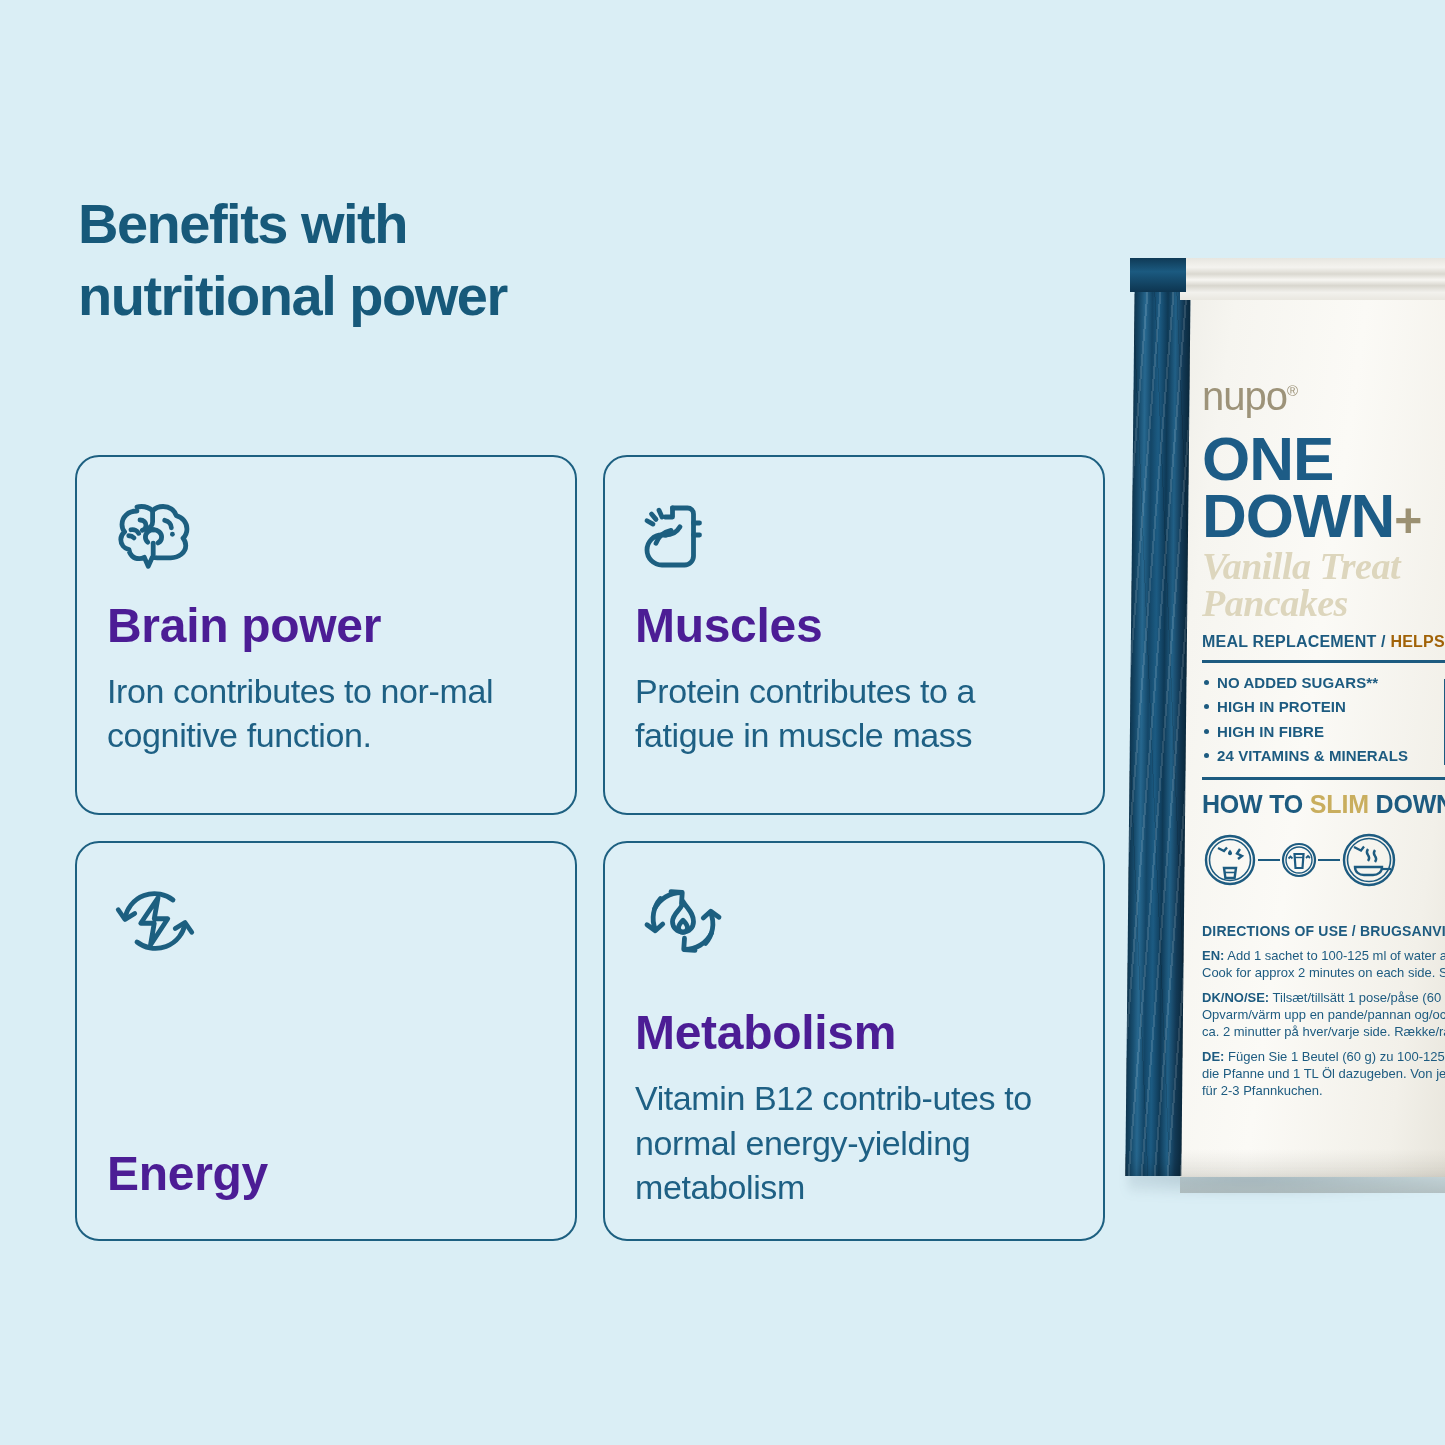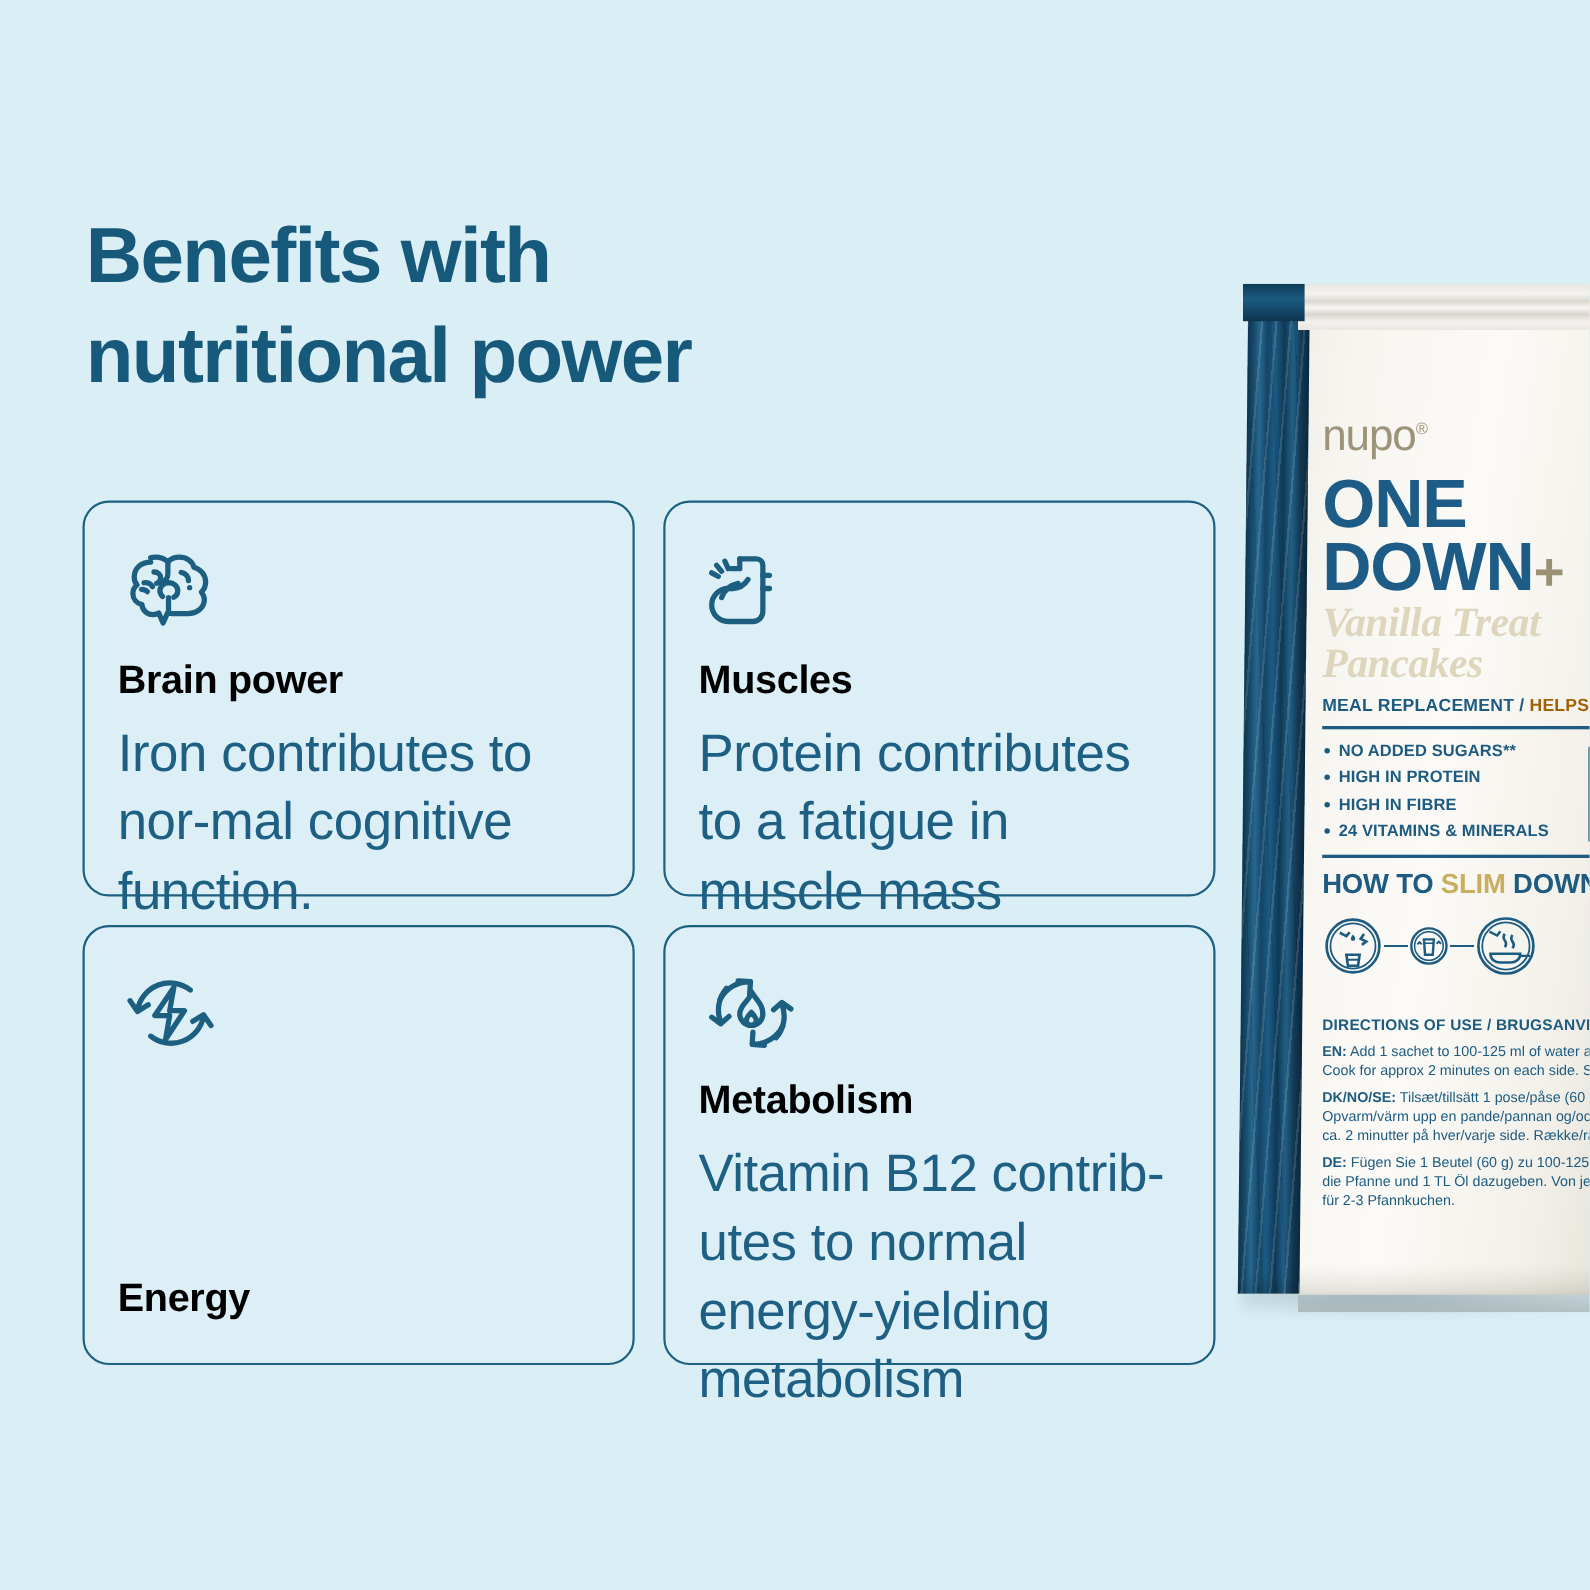--- a/index.html
+++ b/index.html
@@ -20,7 +20,7 @@
     position:absolute;
     left:78px; top:188px;
     width:880px;
-    font-size:71px;
+    font-size:56px;
     line-height:1.28;
     font-weight:700;
     color:#17597a;

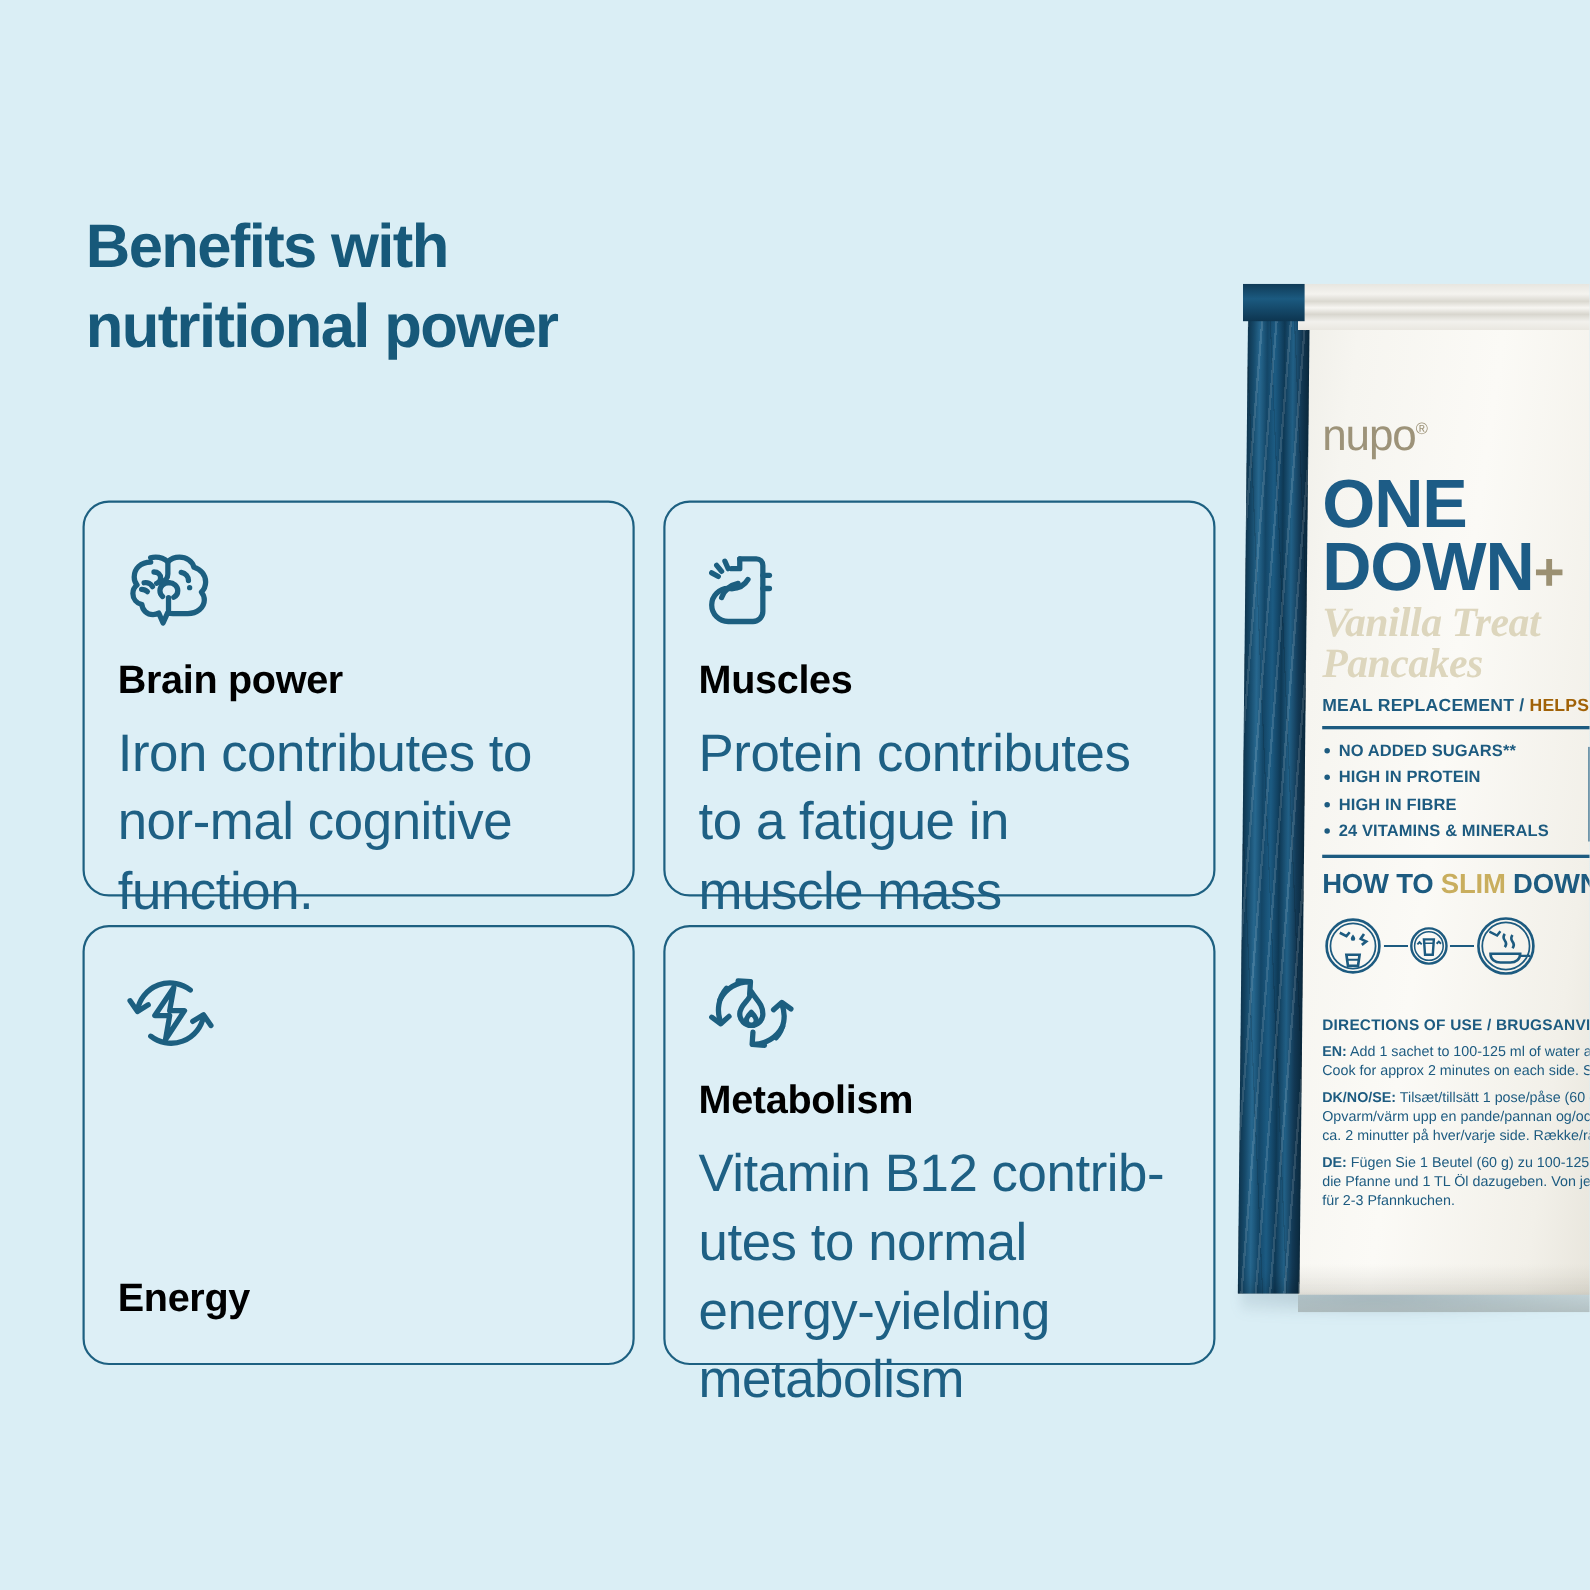--- a/index.html
+++ b/index.html
@@ -56,9 +56,9 @@
   }
   .card-icon svg { display:block; width:100%; height:100%; }
   .card-title {
-    font-size:36px;
+    font-size:48px;
     font-weight:700;
-    color:#000000;
+    color:#4c1d95;
     margin-top:auto;
     margin-bottom:16px;
     letter-spacing:-0.3px;

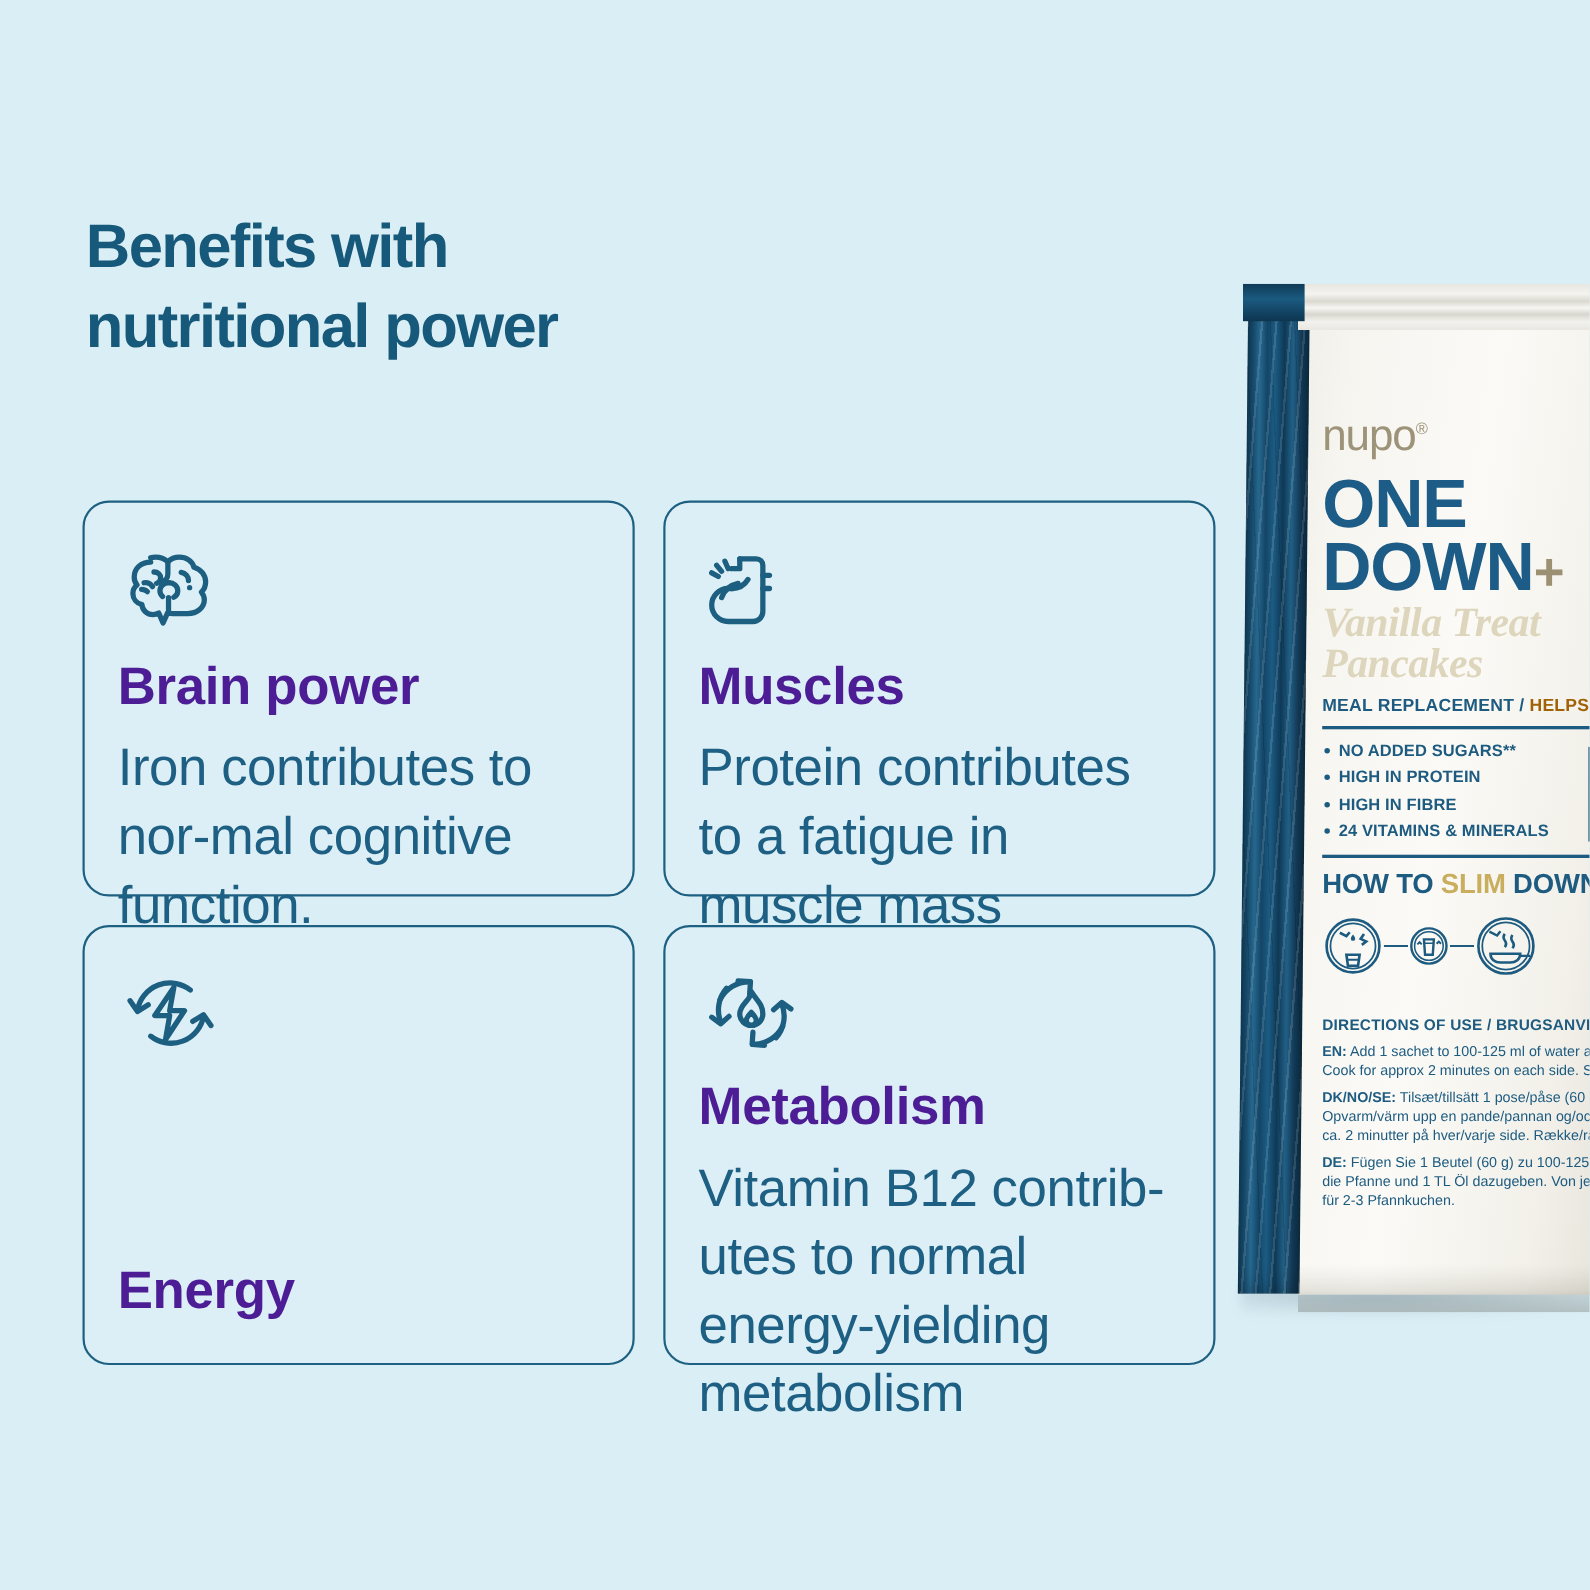--- a/index.html
+++ b/index.html
@@ -64,7 +64,7 @@
     letter-spacing:-0.3px;
   }
   .card-body {
-    font-size:48px;
+    font-size:34px;
     line-height:1.30;
     color:#1e6084;
     letter-spacing:-0.4px;

